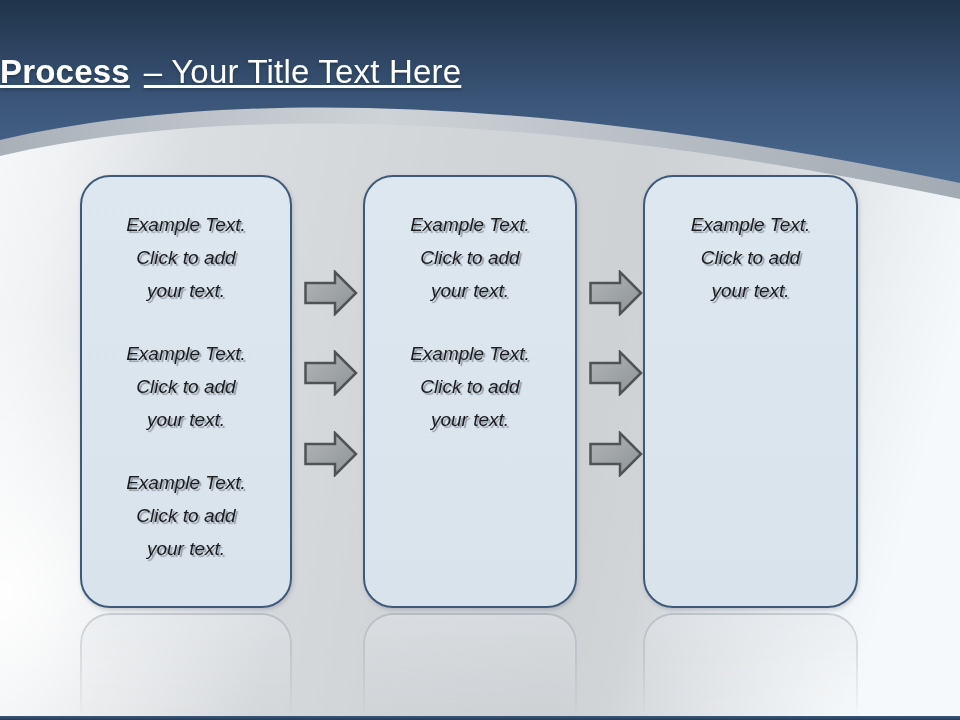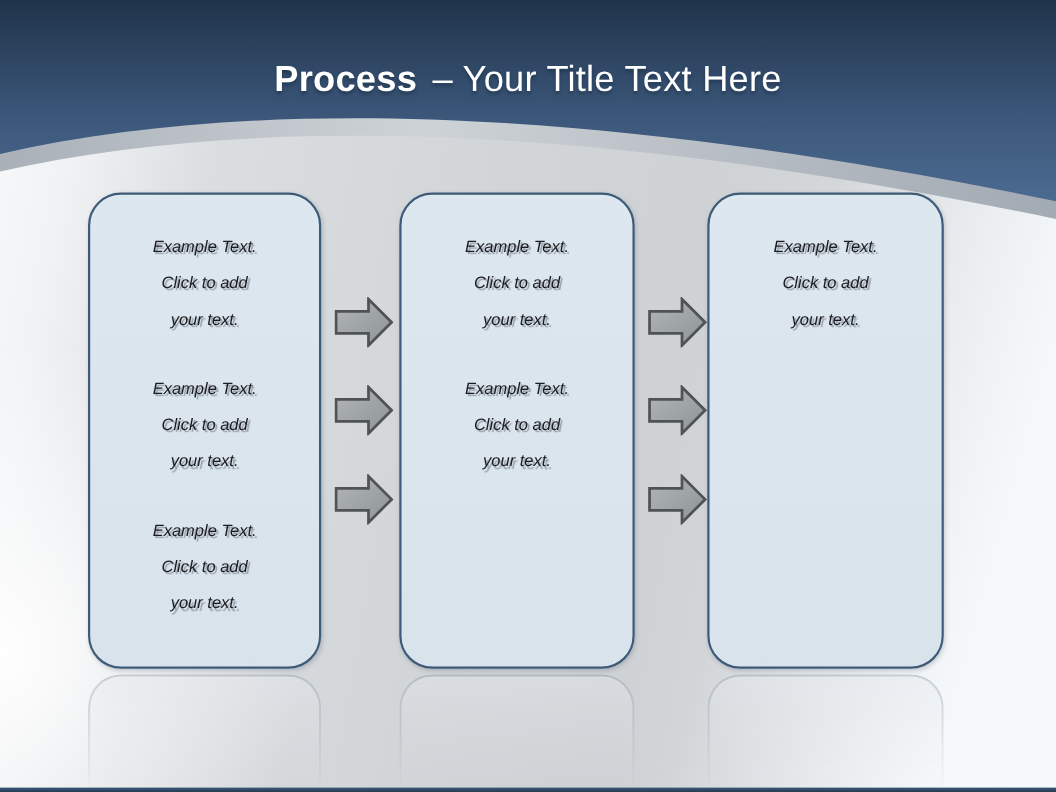--- a/index.html
+++ b/index.html
@@ -23,9 +23,9 @@
   .header-svg{position:absolute;left:0;top:0;}
   .slide-title{
     position:absolute;left:0;top:52px;width:100%;
-    text-align:center;color:#ffffff;font-size:33px;line-height:40px;
+    text-align:left;color:#ffffff;font-size:33px;line-height:40px;
     text-shadow:0 2px 3px rgba(10,25,40,0.35);
-    letter-spacing:0.2px;white-space:nowrap;
+    letter-spacing:0.2px;white-space:nowrap;text-decoration:underline;
   }
   .slide-title .t-bold{font-weight:bold;margin-right:14px;}
   .box{

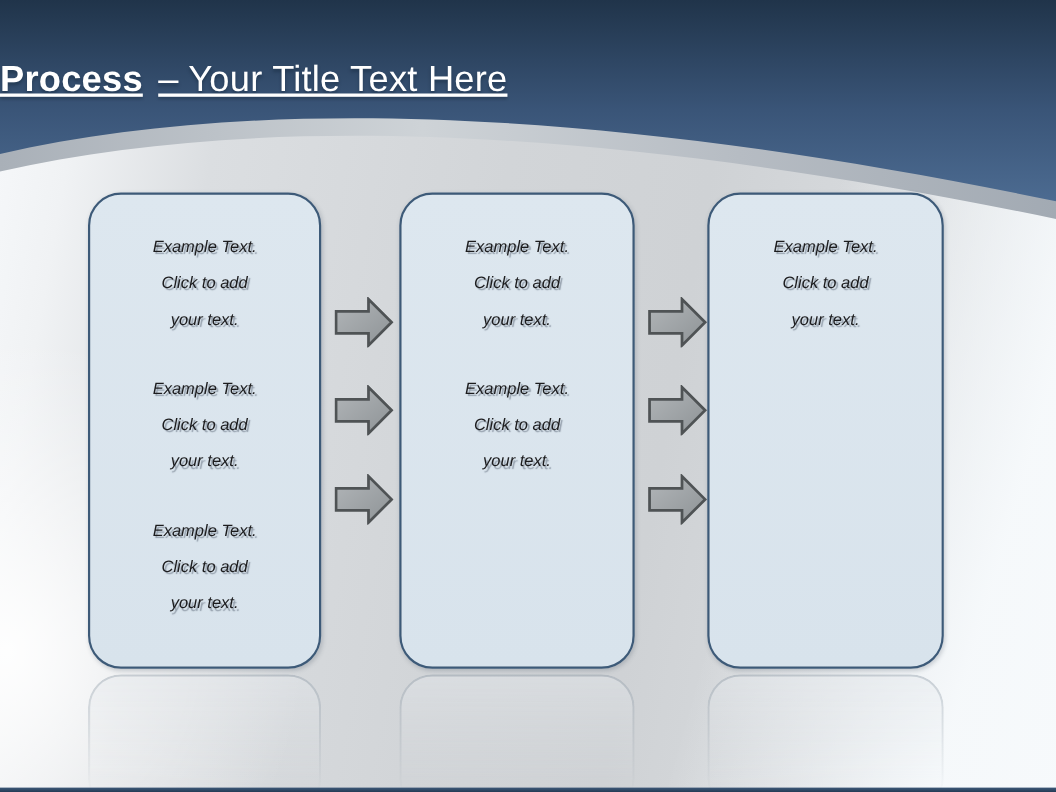--- a/index.html
+++ b/index.html
@@ -37,7 +37,7 @@
   }
   .box p{
     margin:0 0 30px 0;
-    font-style:italic;font-size:15px;line-height:33px;
+    font-style:italic;font-size:19px;line-height:33px;
     color:#1c1c1e;text-align:center;white-space:pre-line;
     text-shadow:2px 2px 1px rgba(128,139,152,0.8);
   }

